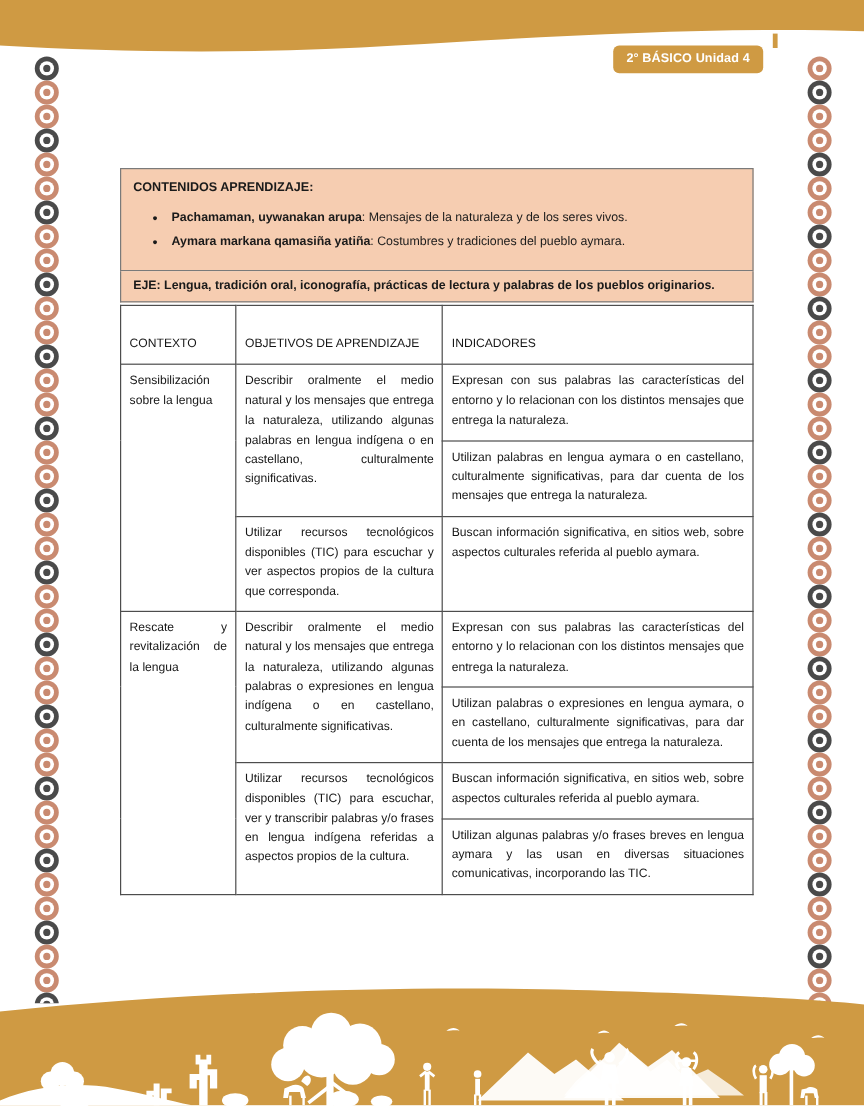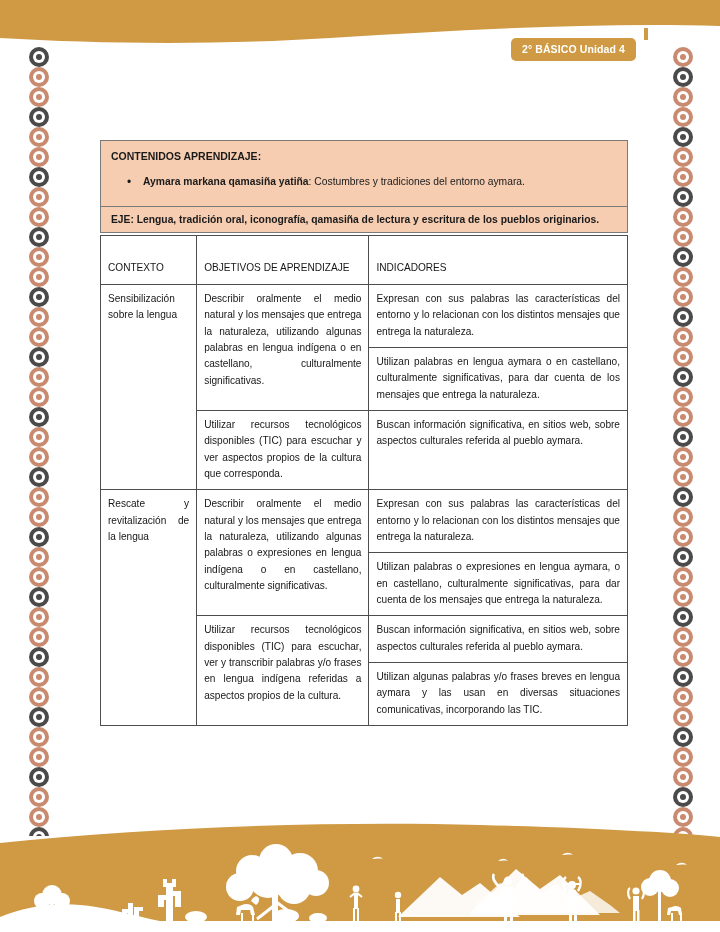--- a/index.html
+++ b/index.html
@@ -592,6 +592,9 @@
   <div class="cultural-box">
     <div class="cultural-title">CONTENIDOS APRENDIZAJE:</div>
     <ul class="cultural-list">
+      <li>
+        <span class="term">Pachamaman, uywanakan arupa</span><span>: Mensajes de la naturaleza y de los seres vivos.</span>
+      </li>
       <li>
         <span class="term">Aymara markana qamasiña yatiña</span><span>: Costumbres y tradiciones del entorno aymara.</span>
       </li>

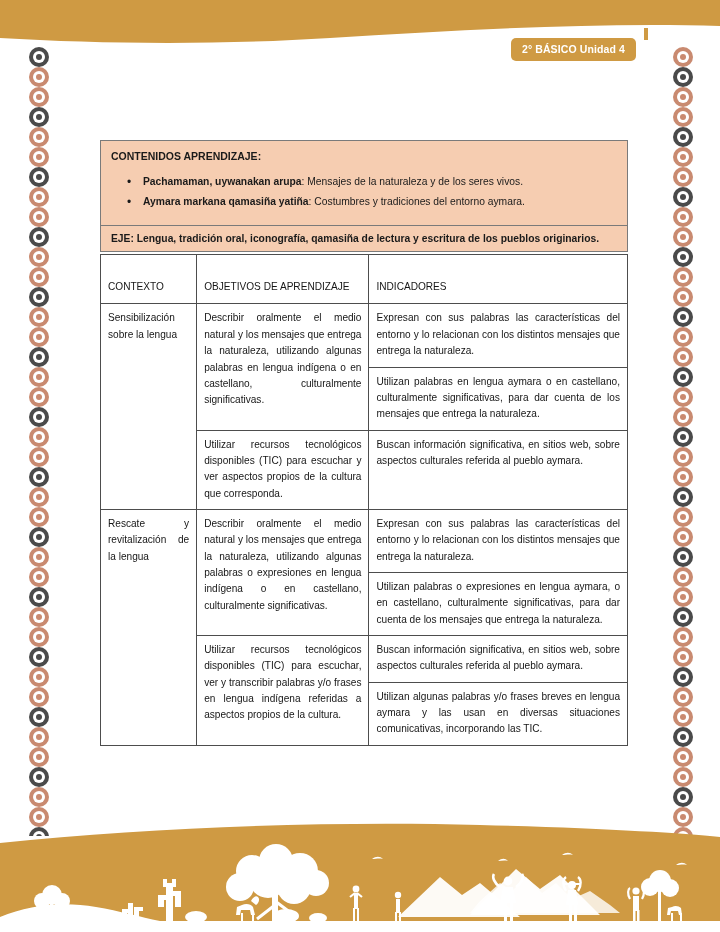--- a/index.html
+++ b/index.html
@@ -596,7 +596,7 @@
         <span class="term">Pachamaman, uywanakan arupa</span><span>: Mensajes de la naturaleza y de los seres vivos.</span>
       </li>
       <li>
-        <span class="term">Aymara markana qamasiña yatiña</span><span>: Costumbres y tradiciones del entorno aymara.</span>
+        <span class="term">Aymara markana qamasiña yatiña</span><span>: Costumbres y tradiciones del pueblo aymara.</span>
       </li>
     </ul>
   </div>

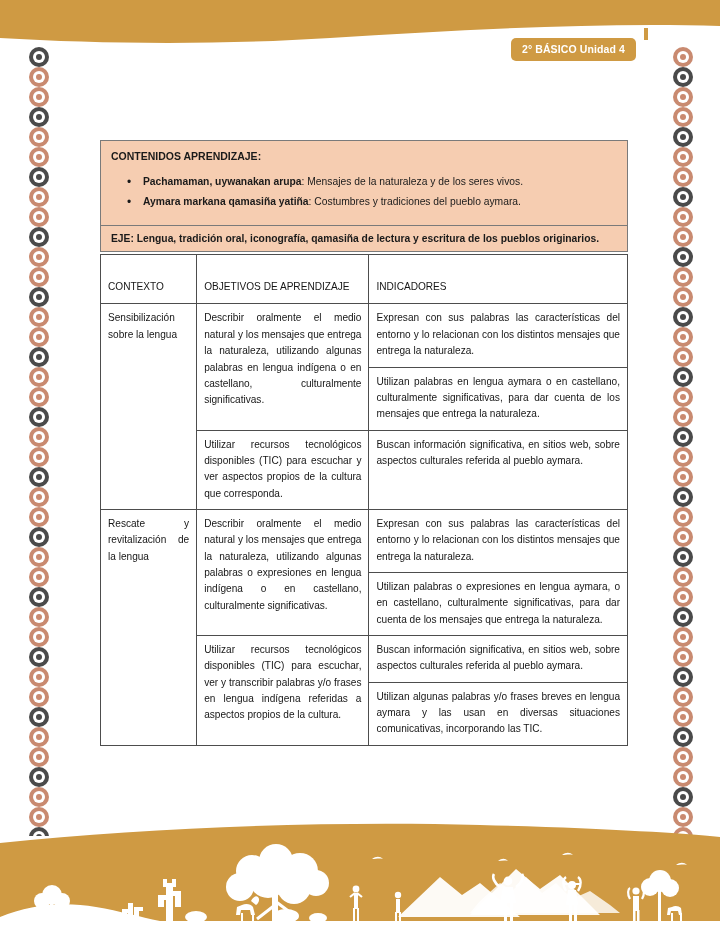--- a/index.html
+++ b/index.html
@@ -601,7 +601,7 @@
     </ul>
   </div>
 
-  <div class="eje-box">EJE: Lengua, tradición oral, iconografía, qamasiña de lectura y escritura de los pueblos originarios.</div>
+  <div class="eje-box">EJE: Lengua, tradición oral, iconografía, prácticas de lectura y palabras de los pueblos originarios.</div>
 
   <table class="matrix">
     <colgroup>

